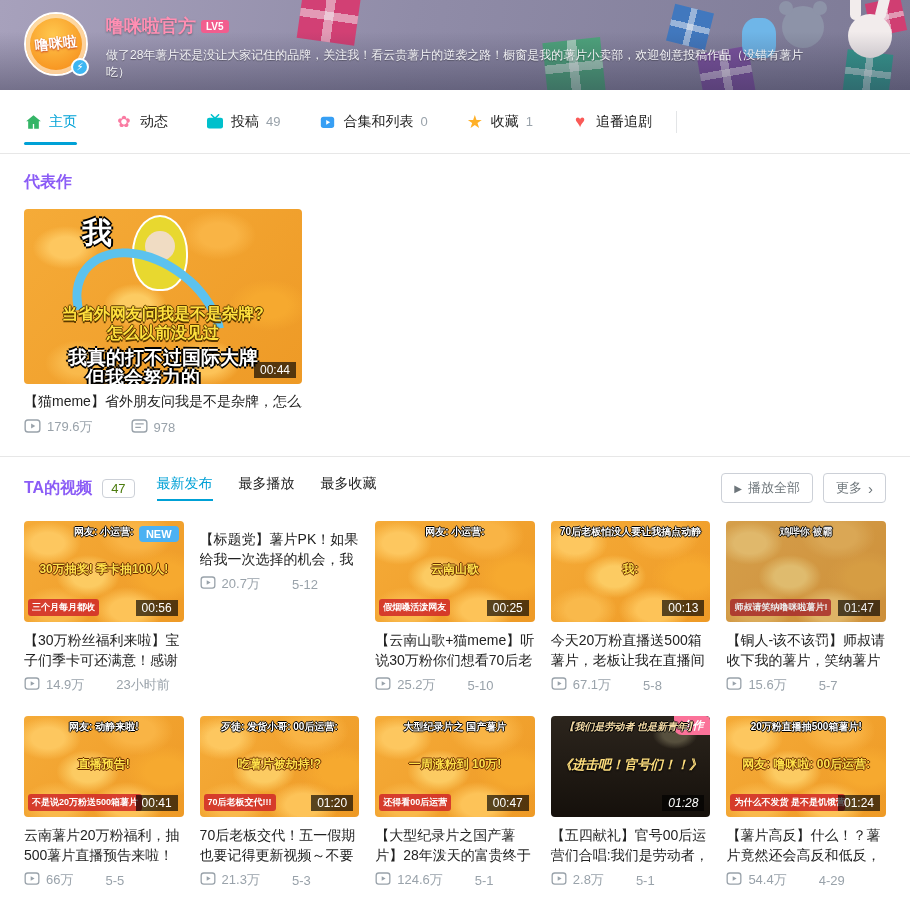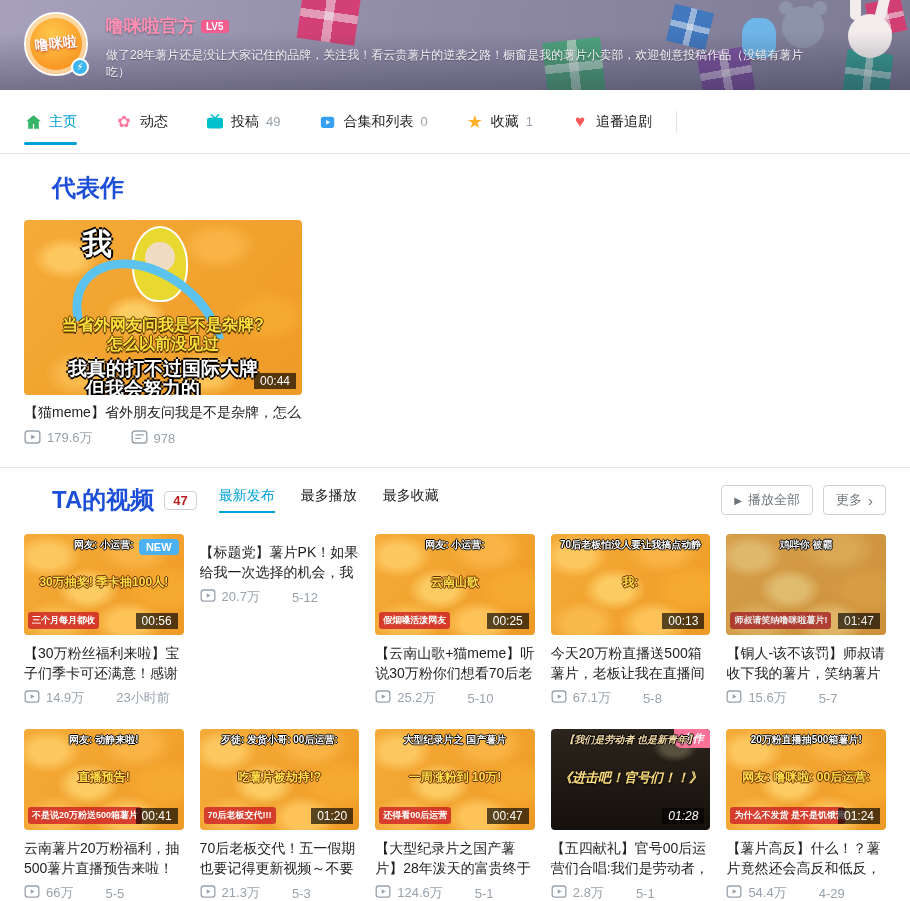--- a/index.html
+++ b/index.html
@@ -50,7 +50,7 @@
 
   
   .section1 { padding:18px 24px 20px; }
-  .sec-title { font-size:24px; font-weight:600; color:#1d4ed8;margin-left:28px; }
+  .sec-title { font-size:16px; font-weight:600; color:#8b5cf6; }
   .fcard { width:278px; margin-top:16px; cursor:pointer; }
   .chips { background:
       radial-gradient(46px 30px at 15% 22%, #fdc75f 35%, rgba(0,0,0,0) 72%),

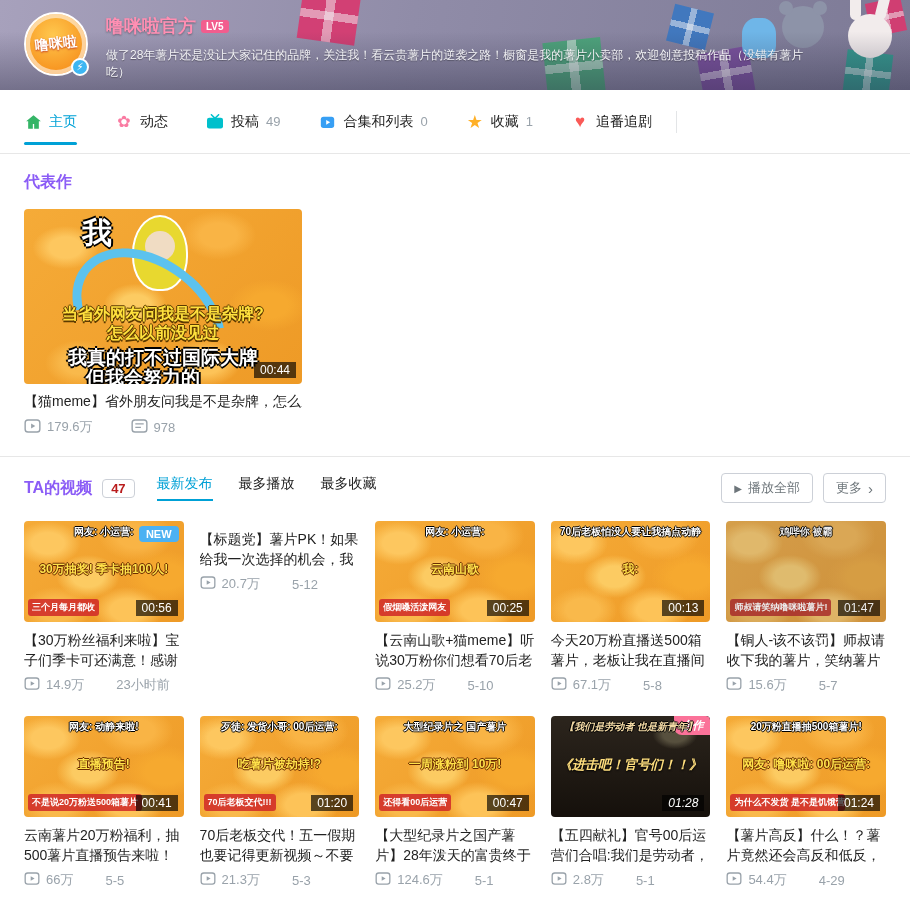--- a/index.html
+++ b/index.html
@@ -87,8 +87,8 @@
   
   .section2 { border-top:1px solid #e7e7e7; padding:16px 24px 20px; }
   .vhead { display:flex; align-items:center; }
-  .vcount { margin-left:10px; border:1px solid #ccd0d7; color:#b91c1c; font-size:13px; border-radius:4px;
-    padding:1px 8px;font-weight:bold; }
+  .vcount { margin-left:10px; border:1px solid #ccd0d7; color:#4d7c0f; font-size:13px; border-radius:4px;
+    padding:1px 8px; }
   .vtabs { display:flex; gap:26px; margin-left:22px; }
   .vtab { position:relative; font-size:14px; color:#222; padding-bottom:8px; cursor:pointer; }
   .vtab.active { color:#00a1d6; }

